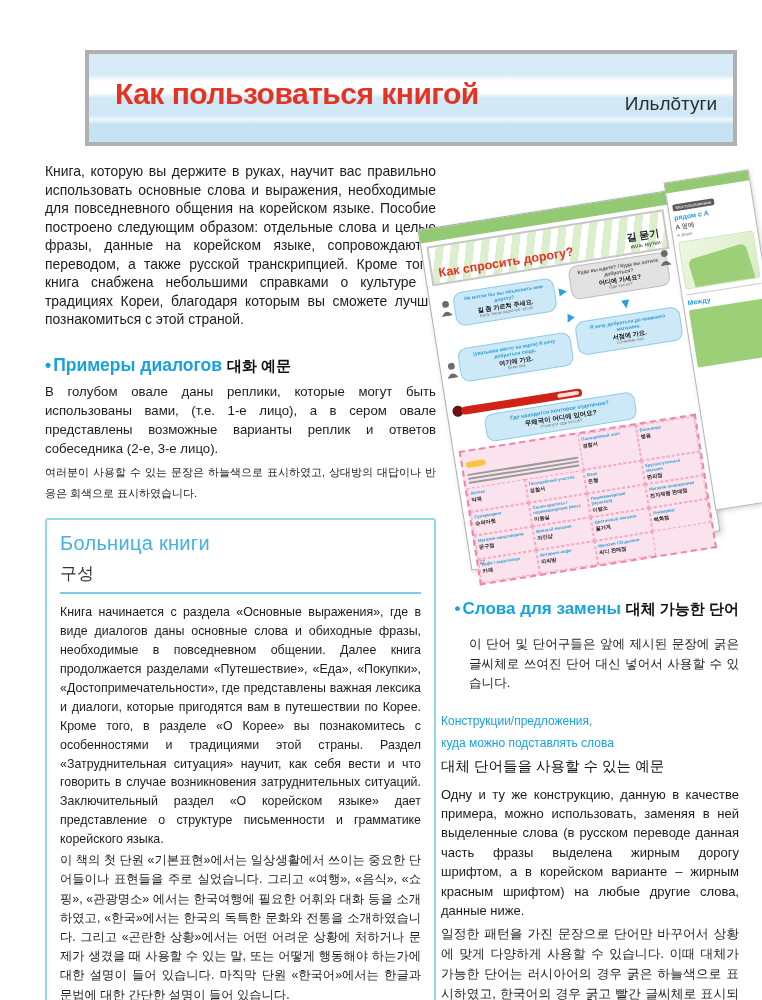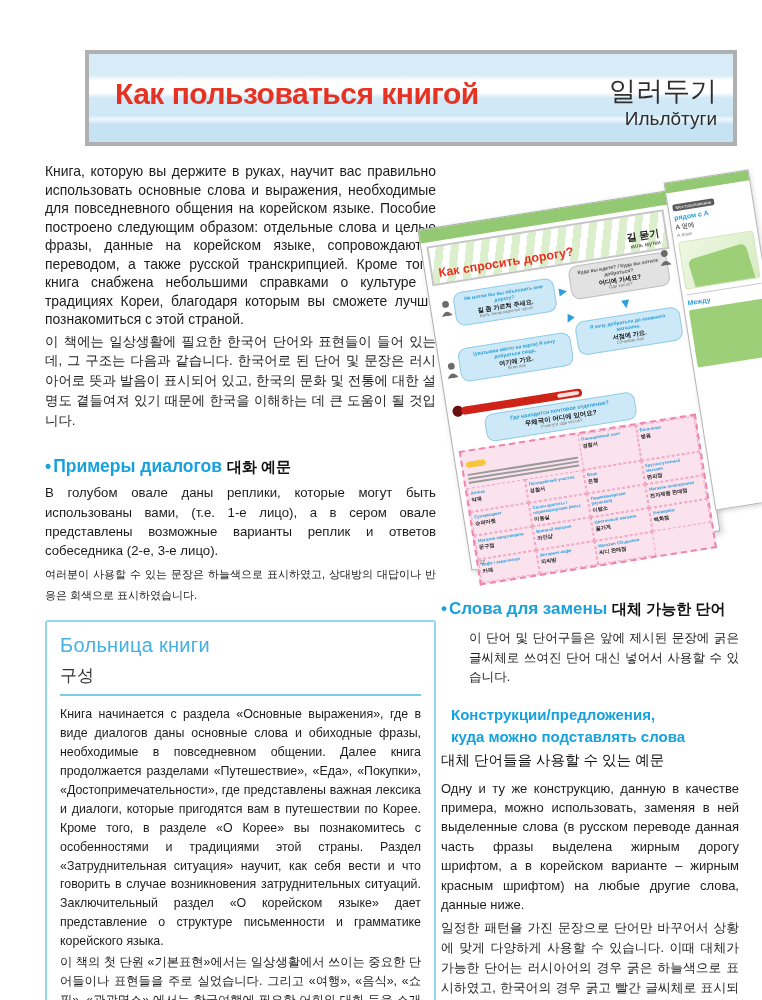--- a/index.html
+++ b/index.html
@@ -136,7 +136,6 @@
   <div class="banner">
     <div class="banner-title">Как пользоваться книгой</div>
     <div class="banner-right">
-      <div class="banner-ko">일러두기</div>
       <div class="banner-tr">Ильлŏтуги</div>
     </div>
   </div>

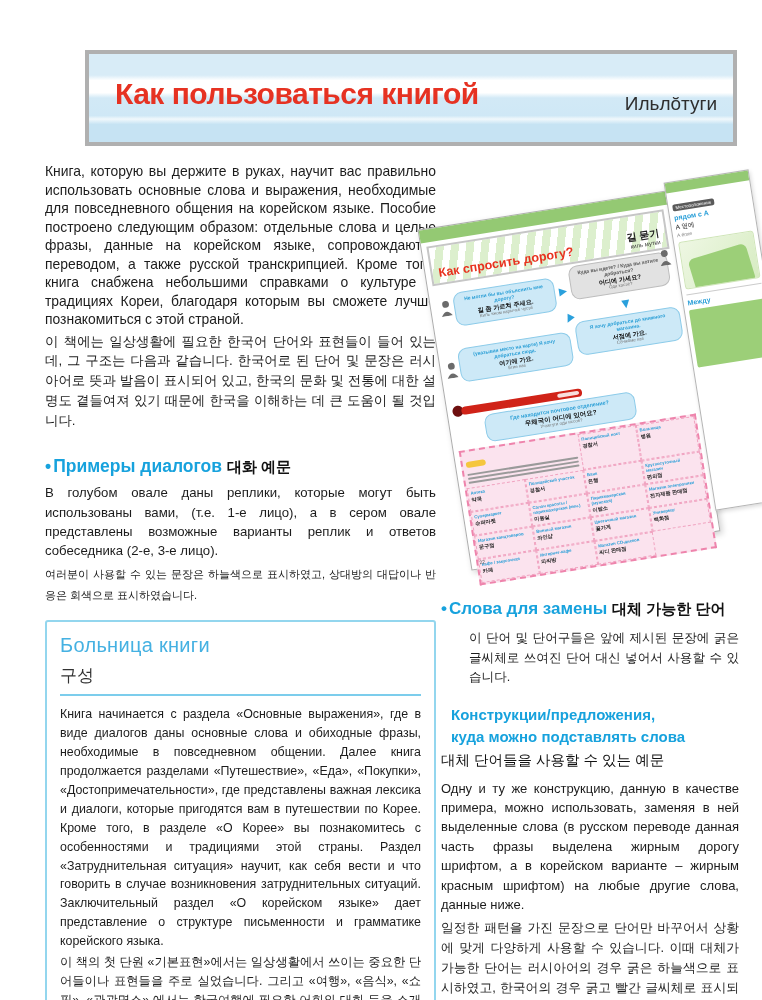--- a/index.html
+++ b/index.html
@@ -142,7 +142,6 @@
 
   <div class="left-col">
     <p class="p-ru-intro">Книга, которую вы держите в руках, научит вас правильно использовать основные слова и выражения, необходимые для повседневного общения на корейском языке. Пособие построено следующим образом: отдельные слова и целые фразы, данные на корейском языке, сопровождаются переводом, а также русской транскрипцией. Кроме того, книга снабжена небольшими справками о культуре и традициях Кореи, благодаря которым вы сможете лучше познакомиться с этой страной.</p>
-    <p class="p-ko-intro">이 책에는 일상생활에 필요한 한국어 단어와 표현들이 들어 있는데, 그 구조는 다음과 같습니다. 한국어로 된 단어 및 문장은 러시아어로 뜻과 발음이 표시되어 있고, 한국의 문화 및 전통에 대한 설명도 곁들여져 있기 때문에 한국을 이해하는 데 큰 도움이 될 것입니다.</p>
 
     <h3 class="blue-heading"><span class="bullet">•</span><span>Примеры диалогов</span> <span class="ko-part">대화 예문</span></h3>
     <p class="p-ru-dialog">В голубом овале даны реплики, которые могут быть использованы вами, (т.е. 1-е лицо), а в сером овале представлены возможные варианты реплик и ответов собеседника (2-е, 3-е лицо).</p>

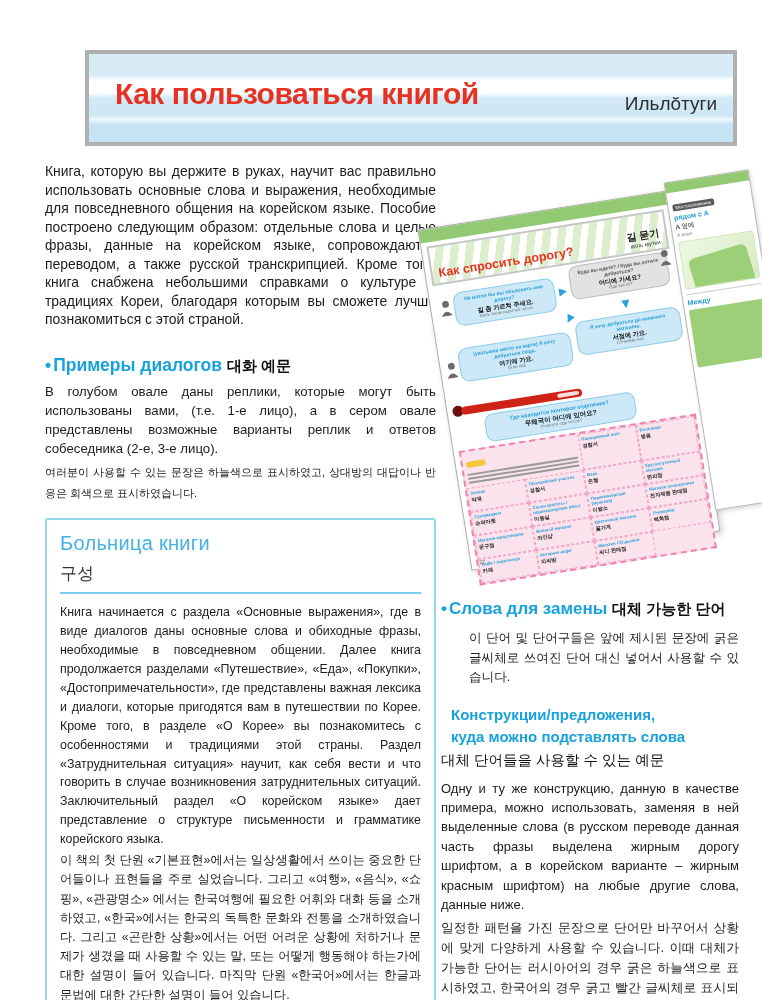--- a/index.html
+++ b/index.html
@@ -117,7 +117,7 @@
   .side-img2 { height:58px; background:#9ccf78; border-radius:2px; margin-top:4px; }
 
   .replace-section { margin-top:2px; }
-  .replace-section .blue-heading { font-size:17px; margin:0 0 5px; }
+  .replace-section .blue-heading { font-size:17px; margin:0 0 5px;text-align:right; }
   .replace-body { padding-left:28px; }
   .rw-ru { font-size:13px; line-height:19px; text-align:justify; }
   .rw-ko { font-size:12.6px; line-height:19.5px; text-align:justify; margin-top:10px; }

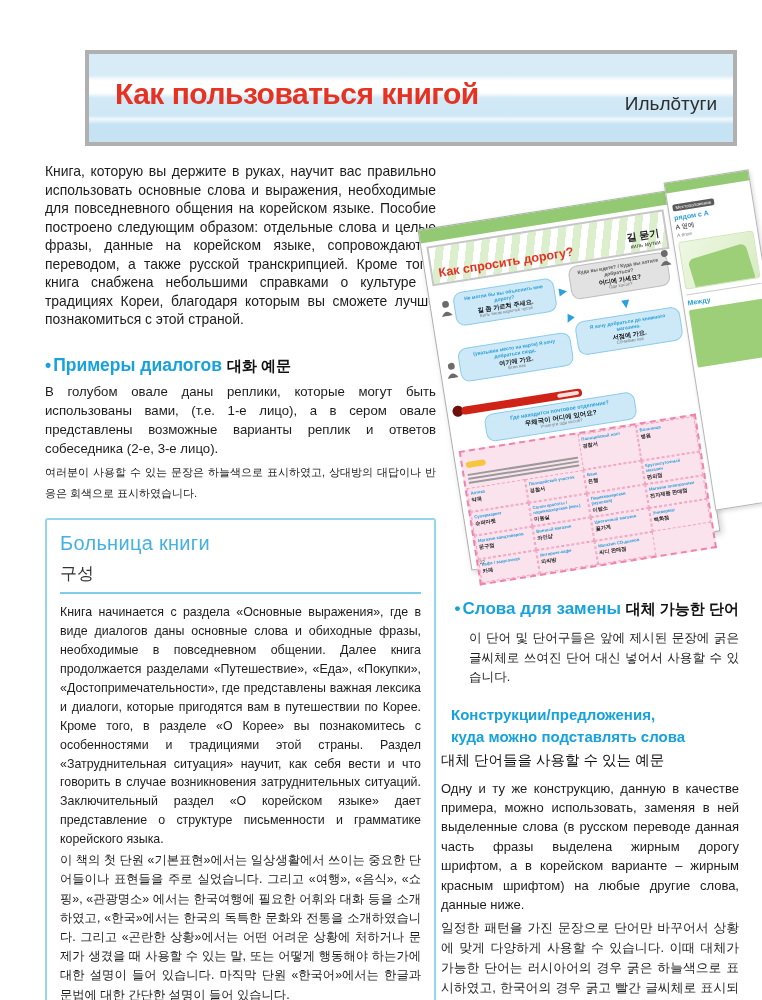--- a/index.html
+++ b/index.html
@@ -120,7 +120,7 @@
   .replace-section .blue-heading { font-size:17px; margin:0 0 5px;text-align:right; }
   .replace-body { padding-left:28px; }
   .rw-ru { font-size:13px; line-height:19px; text-align:justify; }
-  .rw-ko { font-size:12.6px; line-height:19.5px; text-align:justify; margin-top:10px; }
+  .rw-ko { font-size:12.6px; line-height:19.5px; text-align:justify; margin-top:16px; }
 
   .construction-section { margin-top:16px; }
   .constr-heading { font-size:15px; line-height:22px; font-weight:bold; color:#17a2dd;margin-left:10px; }

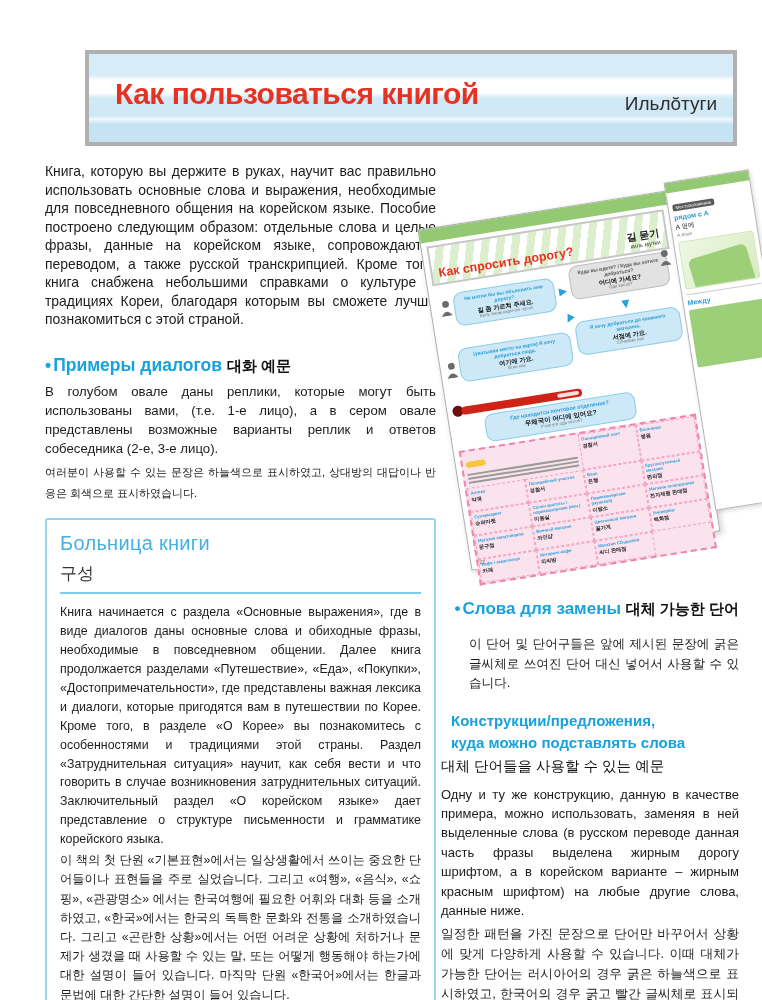--- a/index.html
+++ b/index.html
@@ -123,7 +123,7 @@
   .rw-ko { font-size:12.6px; line-height:19.5px; text-align:justify; margin-top:16px; }
 
   .construction-section { margin-top:16px; }
-  .constr-heading { font-size:15px; line-height:22px; font-weight:bold; color:#17a2dd;margin-left:10px; }
+  .constr-heading { font-size:12px; line-height:22px; font-weight:normal; color:#17a2dd; }
   .constr-ko { font-size:14.5px; color:#111; margin:3px 0 9px; }
   .constr-ru-p { font-size:13px; line-height:19.4px; text-align:justify; }
   .constr-ko-p { font-size:12.8px; line-height:20px; text-align:justify; margin-top:4px; }

